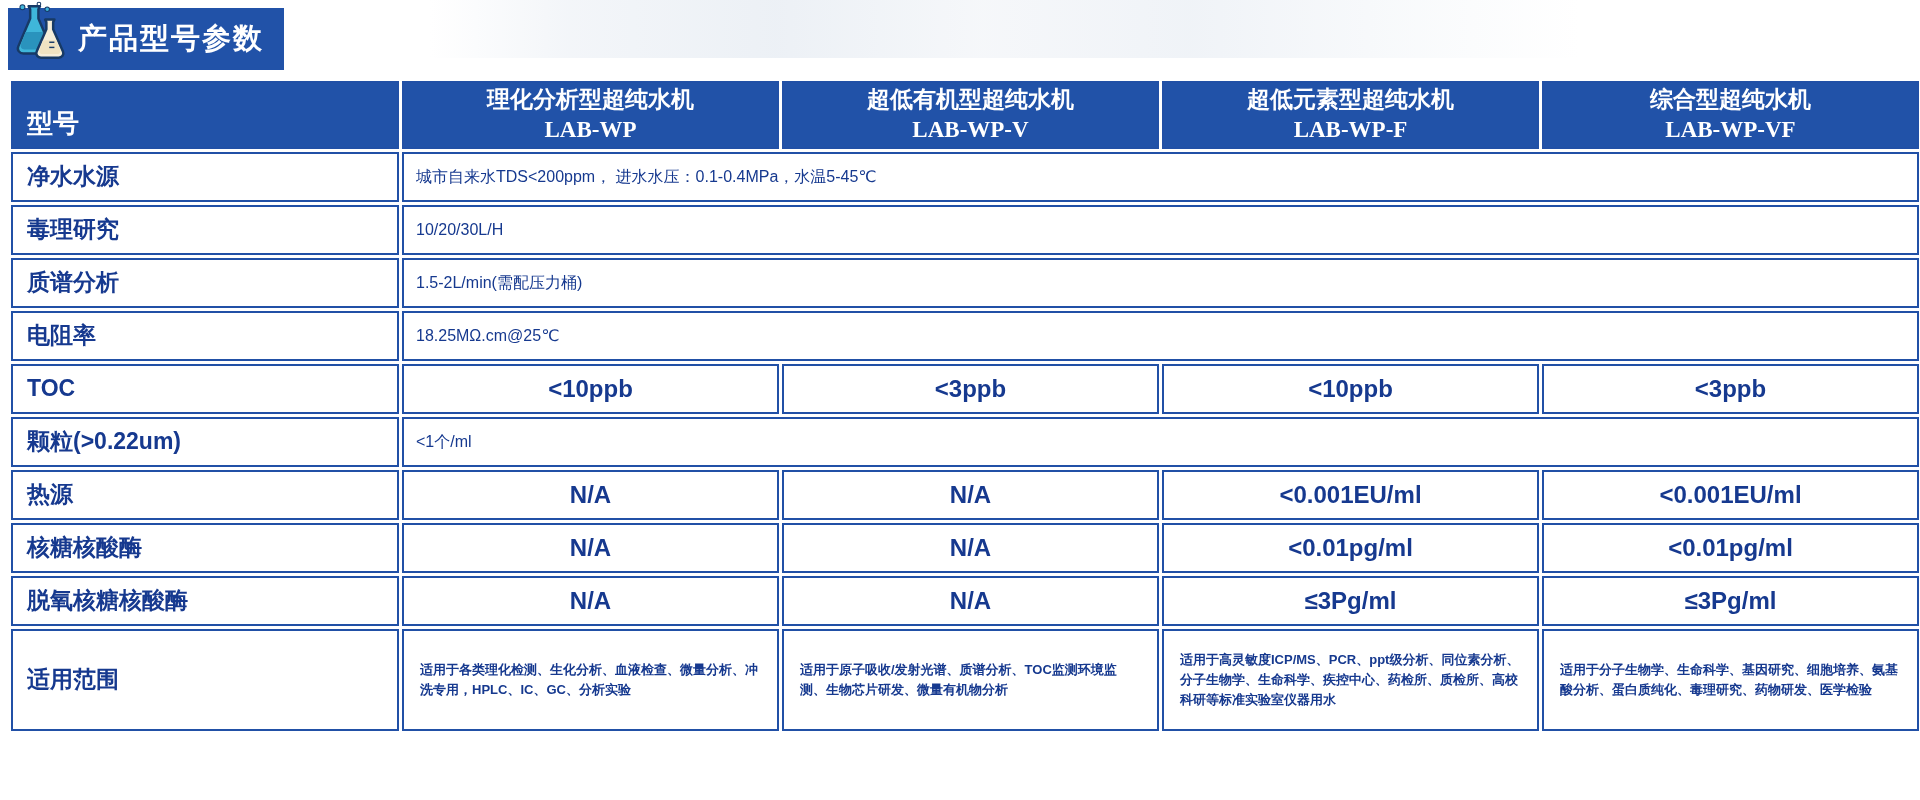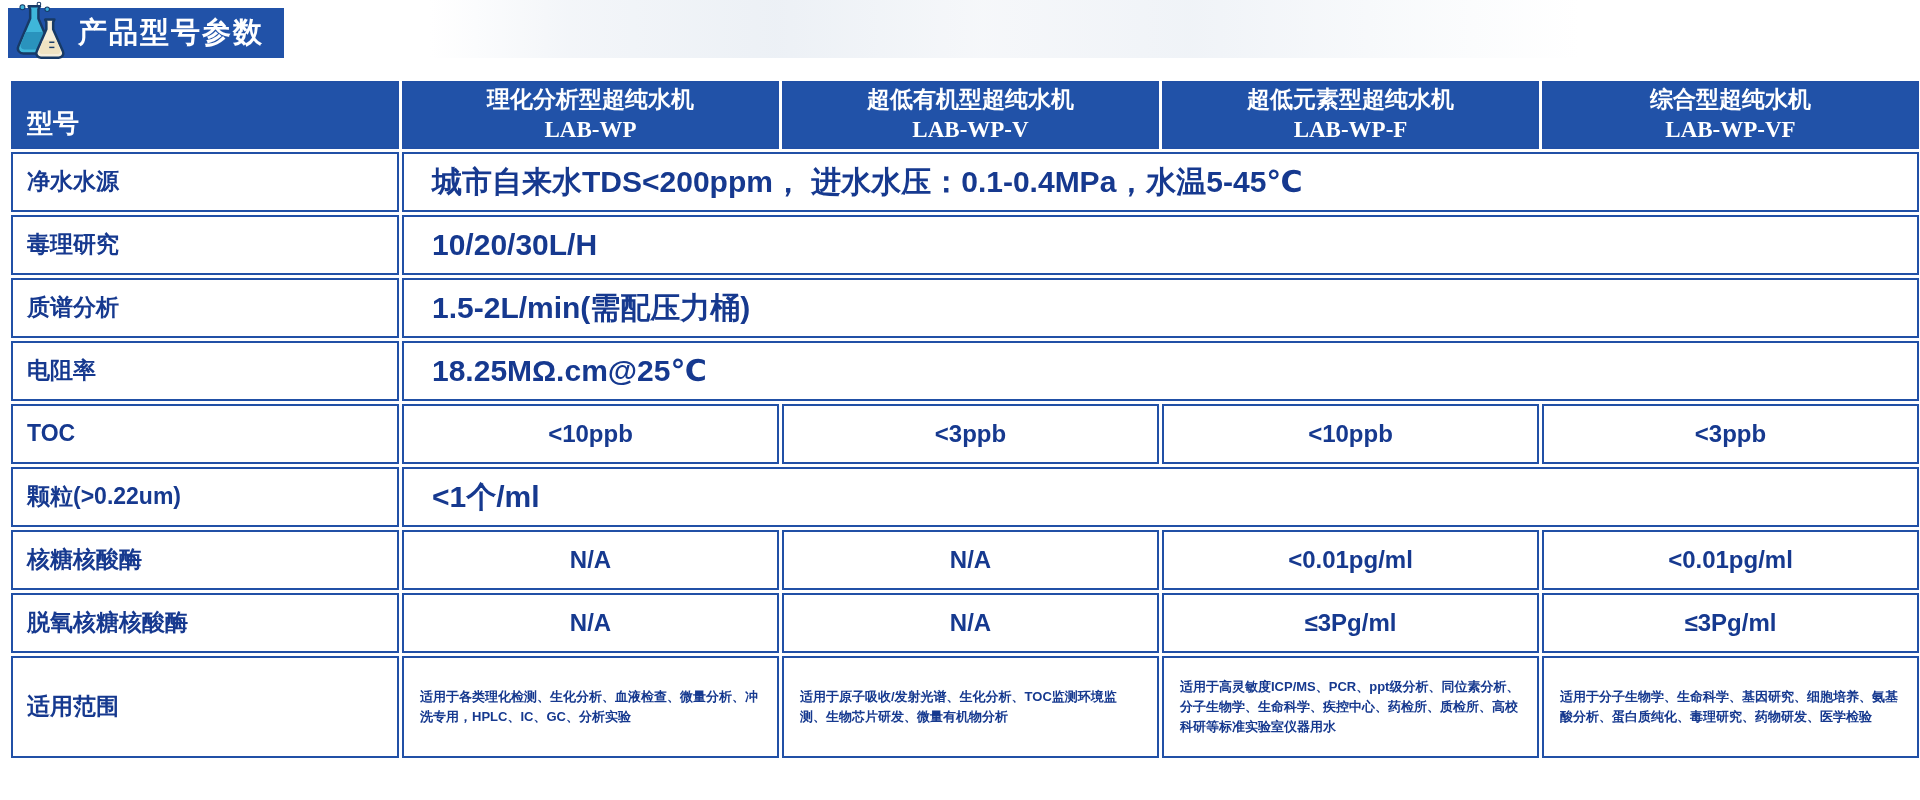--- a/index.html
+++ b/index.html
@@ -16,7 +16,7 @@
   }
   
   .banner{
-    position:absolute;left:8px;top:8px;height:50px;background:#2152a8;
+    position:absolute;left:8px;top:8px;height:62px;background:#2152a8;
     display:flex;align-items:center;padding:0 20px 0 70px;box-sizing:border-box;
   }
   .banner-title{color:#ffffff;font-size:29px;font-weight:bold;letter-spacing:2px;white-space:nowrap;}

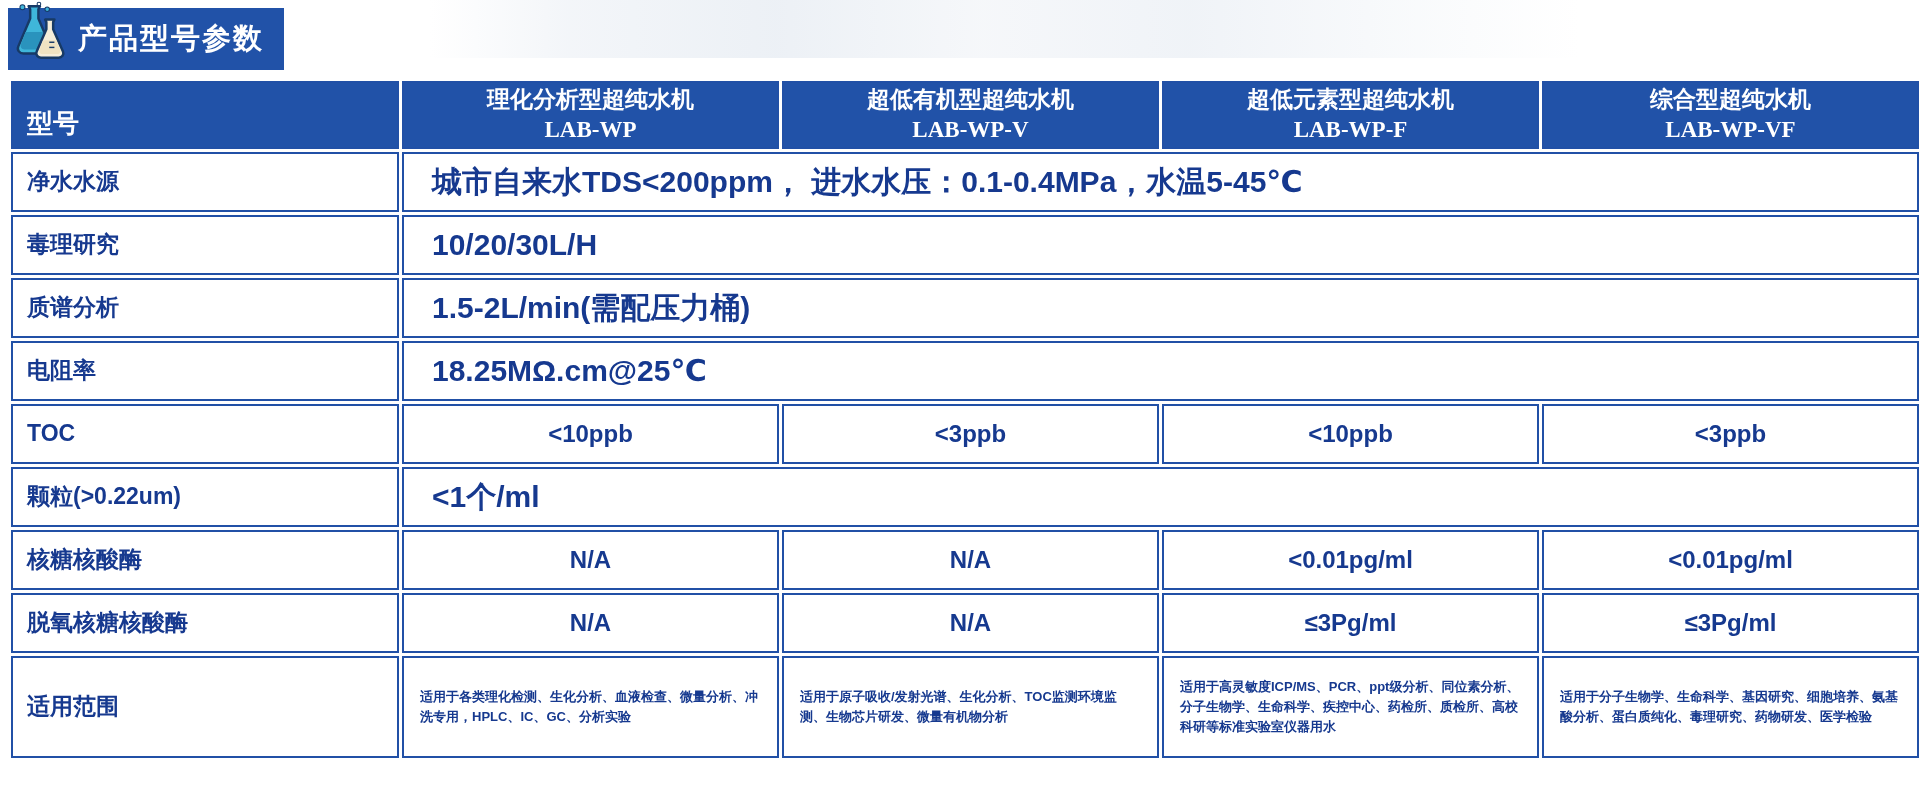--- a/index.html
+++ b/index.html
@@ -36,7 +36,7 @@
   }
   th.model-th{text-align:left;vertical-align:bottom;padding:0 0 6px 14px;font-size:26px;}
   .col-model{font-size:23px;font-weight:bold;font-family:Liberation Serif, serif;}
-  tbody tr{height:60px;}
+  tbody tr{height:50px;}
   tbody tr:last-child{height:102px;}
   .row-label{
     background:#ffffff;color:#16398f;text-align:left;vertical-align:middle;

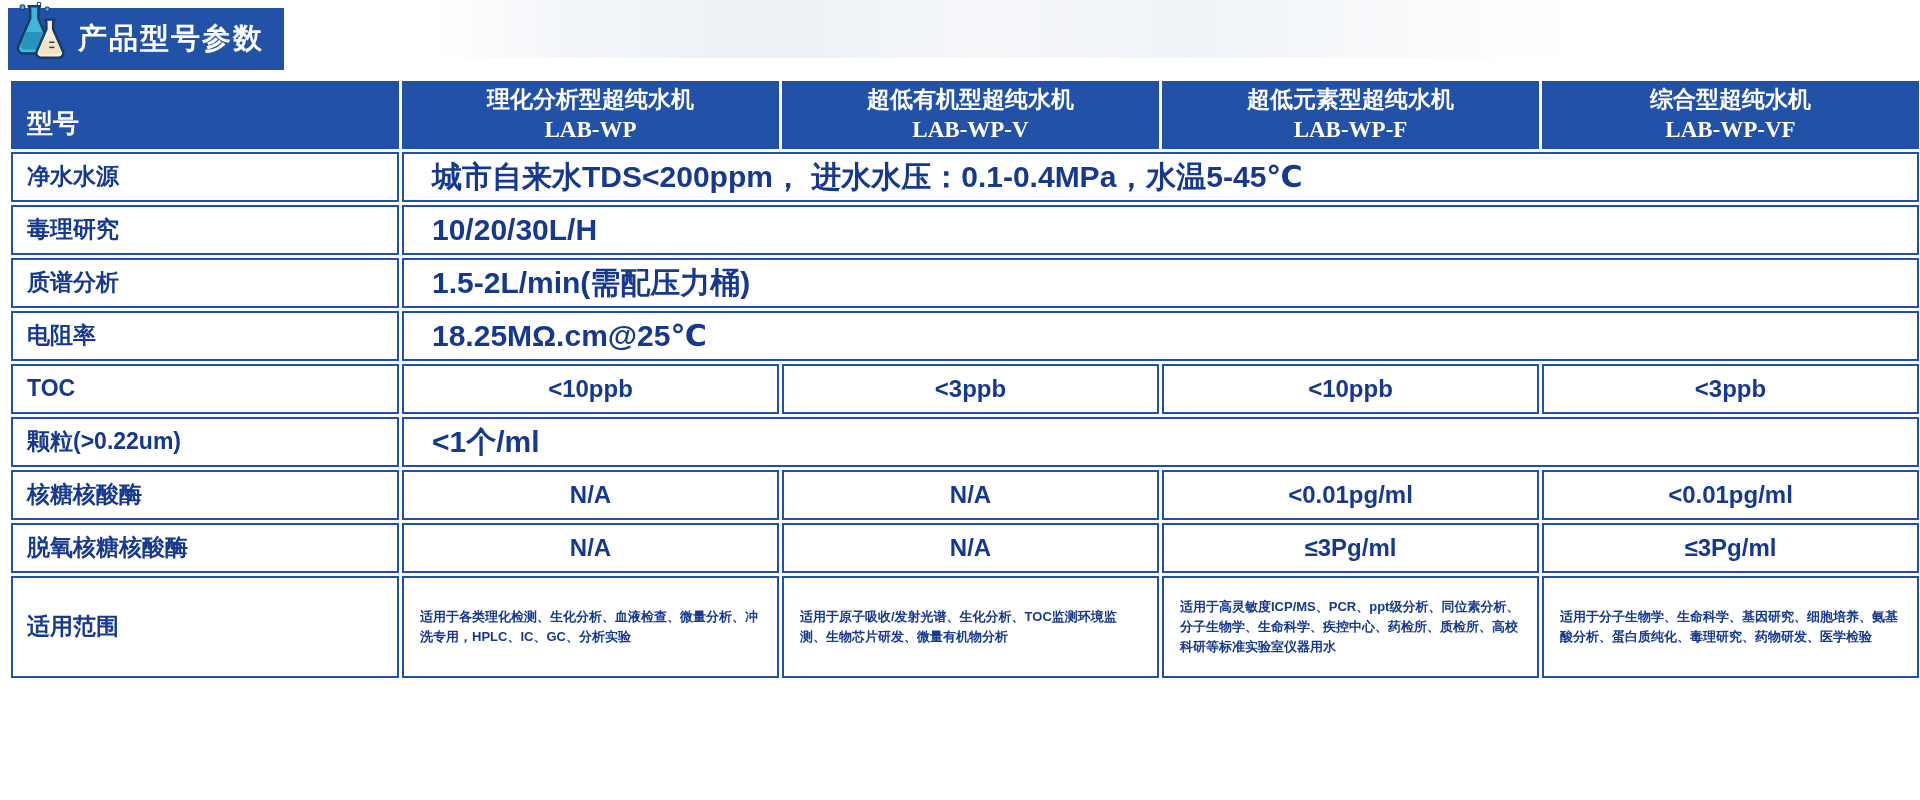--- a/index.html
+++ b/index.html
@@ -43,8 +43,8 @@
     padding:2px 6px 2px 14px;font-size:23px;font-weight:bold;line-height:1.1;
   }
   .span-cell{
-    color:#16398f;font-size:30px;font-weight:700;text-align:left;vertical-align:middle;
-    padding:2px 28px;line-height:1.1;
+    color:#16398f;font-size:16px;font-weight:400;text-align:left;vertical-align:middle;
+    padding:2px 12px;line-height:1.1;
   }
   .val-cell{
     color:#16398f;font-size:24px;font-weight:600;text-align:center;vertical-align:middle;

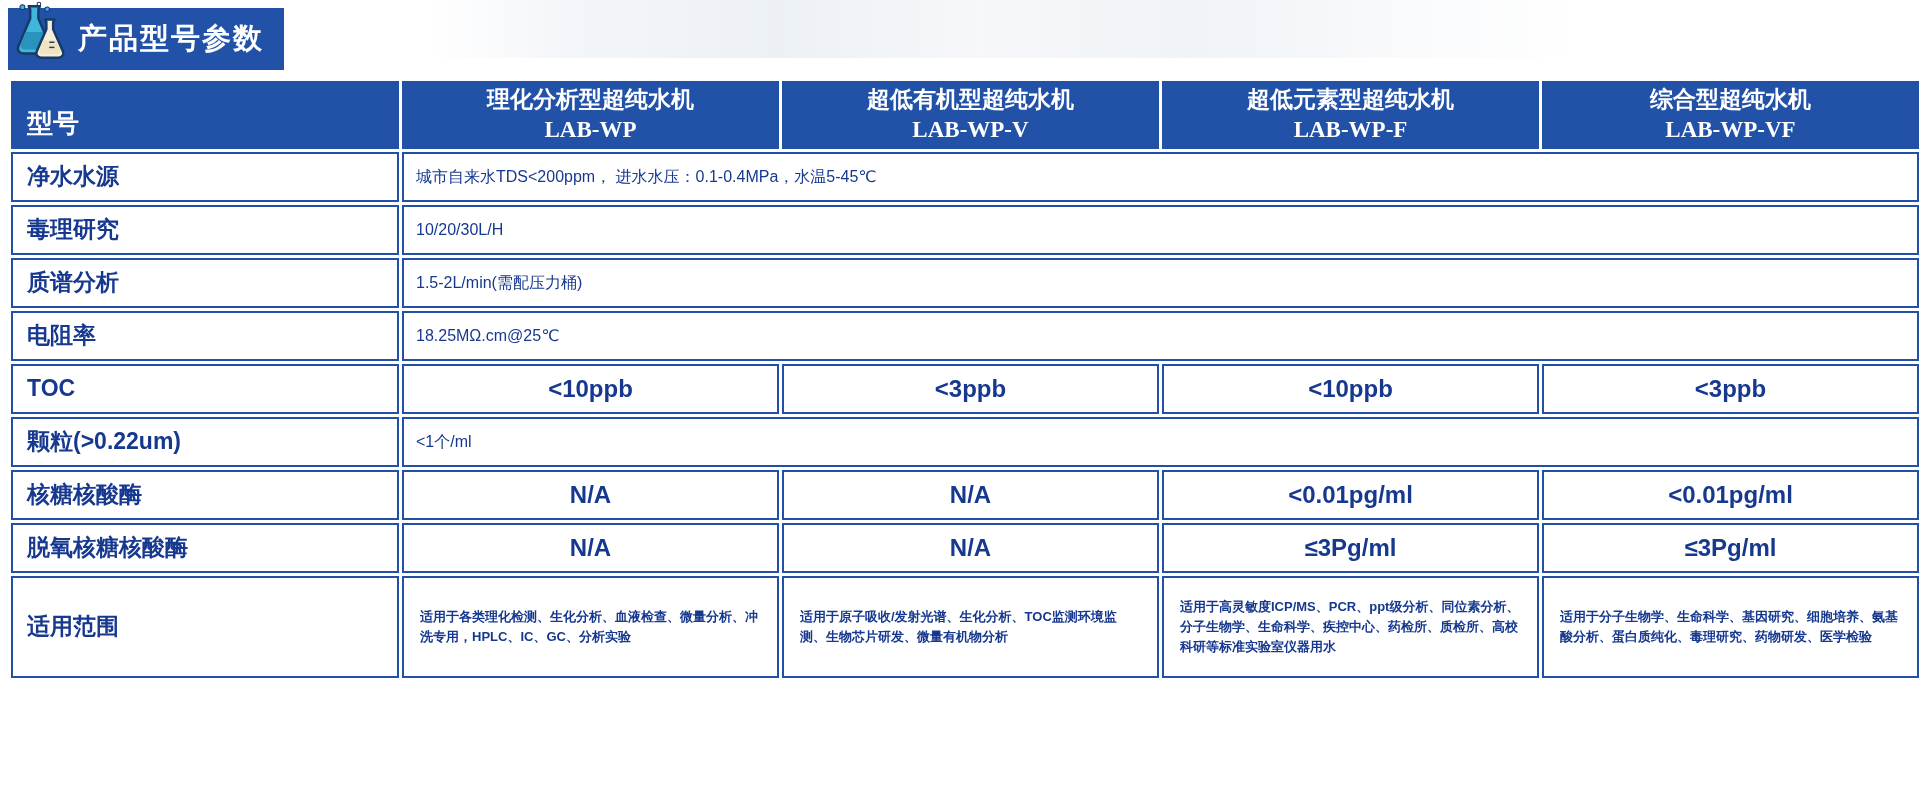--- a/index.html
+++ b/index.html
@@ -135,6 +135,13 @@
         <td colspan="4" class="span-cell">&lt;1个/ml</td>
       </tr>
       <tr>
+        <th class="row-label">热源</th>
+        <td class="val-cell">N/A</td>
+        <td class="val-cell">N/A</td>
+        <td class="val-cell">&lt;0.001EU/ml</td>
+        <td class="val-cell">&lt;0.001EU/ml</td>
+      </tr>
+      <tr>
         <th class="row-label">核糖核酸酶</th>
         <td class="val-cell">N/A</td>
         <td class="val-cell">N/A</td>

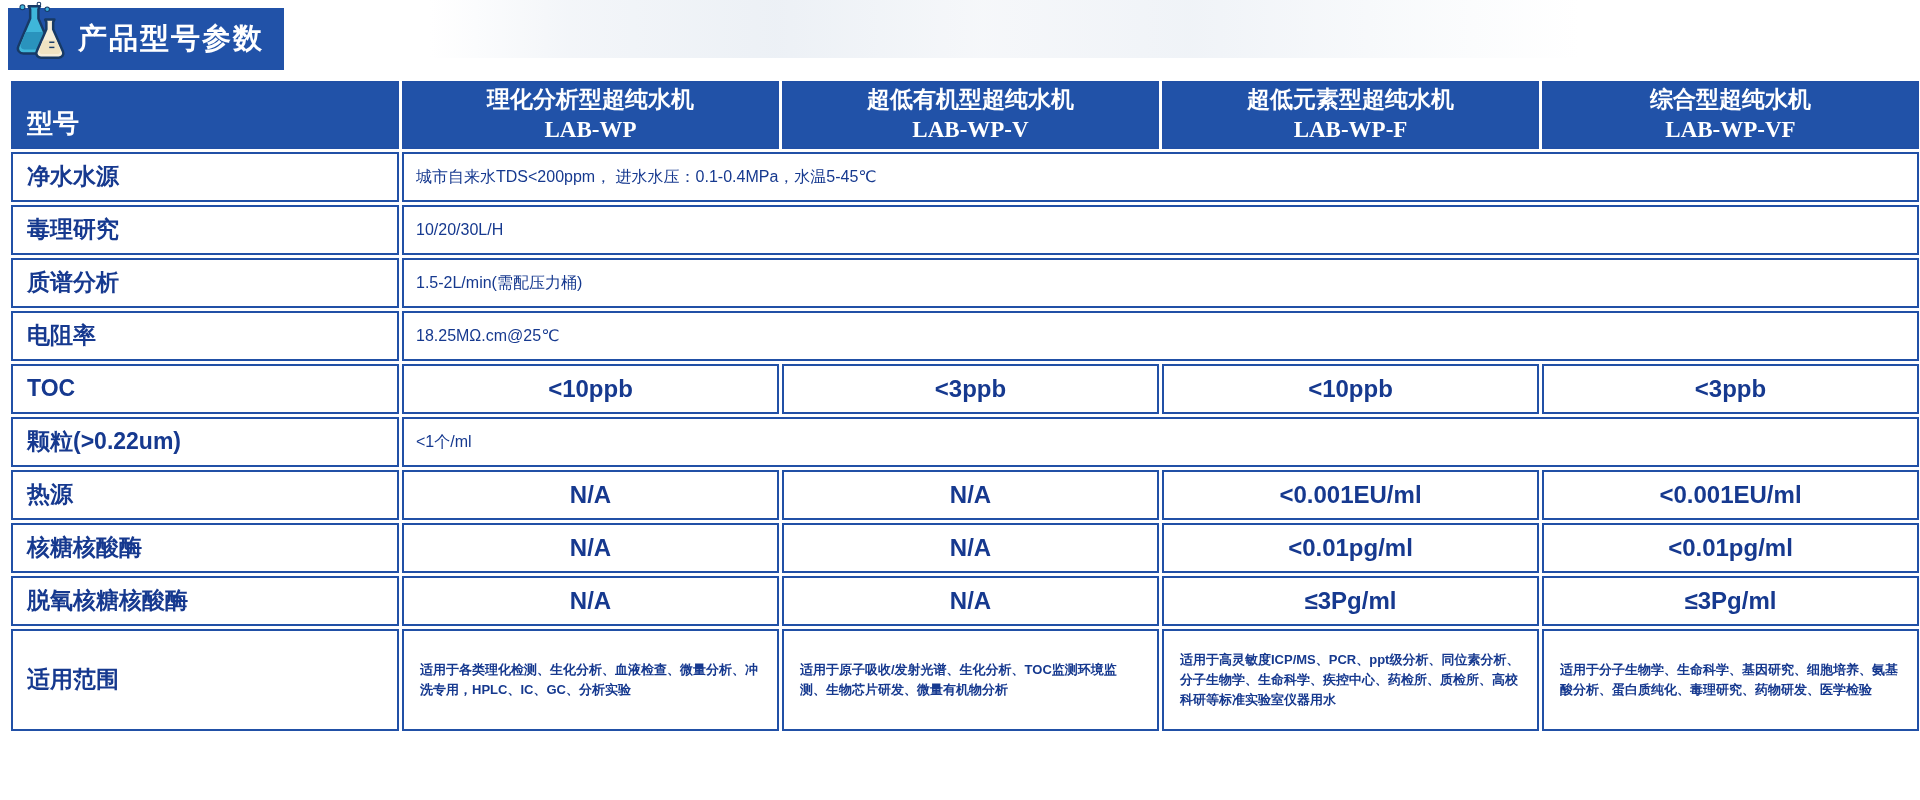--- a/index.html
+++ b/index.html
@@ -158,7 +158,7 @@
       <tr>
         <th class="row-label">适用范围</th>
         <td class="val-cell small">适用于各类理化检测、生化分析、血液检查、微量分析、冲洗专用，HPLC、IC、GC、分析实验</td>
-        <td class="val-cell small">适用于原子吸收/发射光谱、生化分析、TOC监测环境监测、生物芯片研发、微量有机物分析</td>
+        <td class="val-cell small">适用于原子吸收/发射光谱、质谱分析、TOC监测环境监测、生物芯片研发、微量有机物分析</td>
         <td class="val-cell small">适用于高灵敏度ICP/MS、PCR、ppt级分析、同位素分析、分子生物学、生命科学、疾控中心、药检所、质检所、高校科研等标准实验室仪器用水</td>
         <td class="val-cell small">适用于分子生物学、生命科学、基因研究、细胞培养、氨基酸分析、蛋白质纯化、毒理研究、药物研发、医学检验</td>
       </tr>

